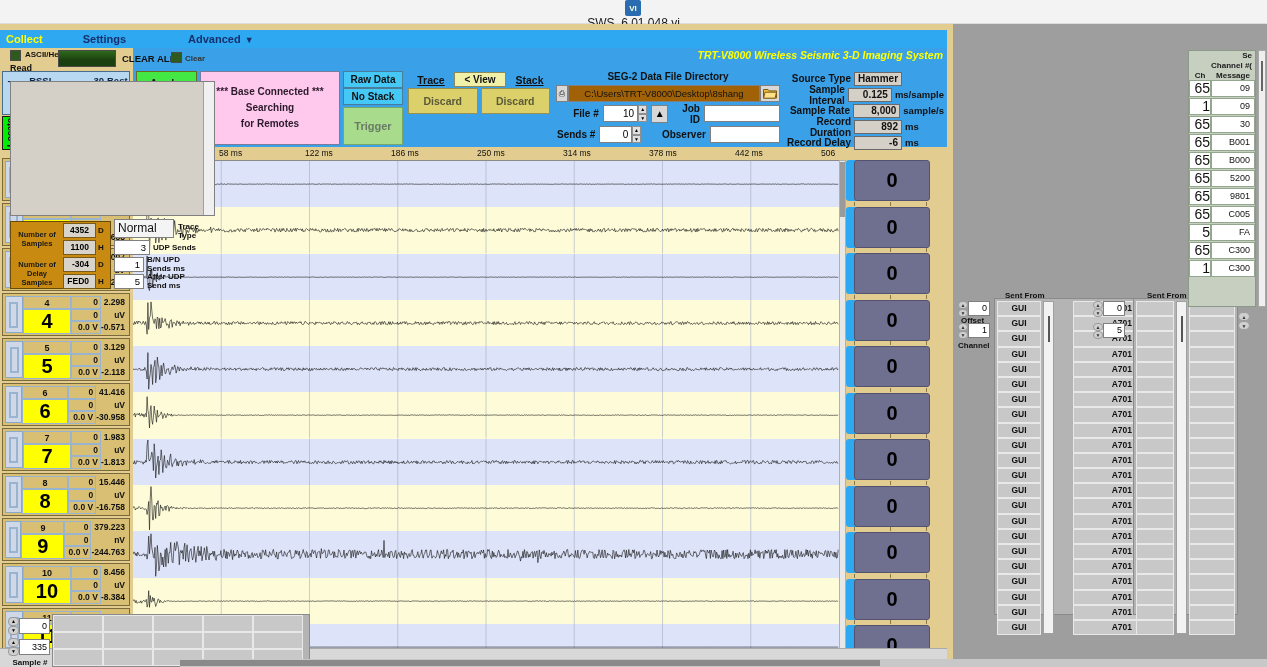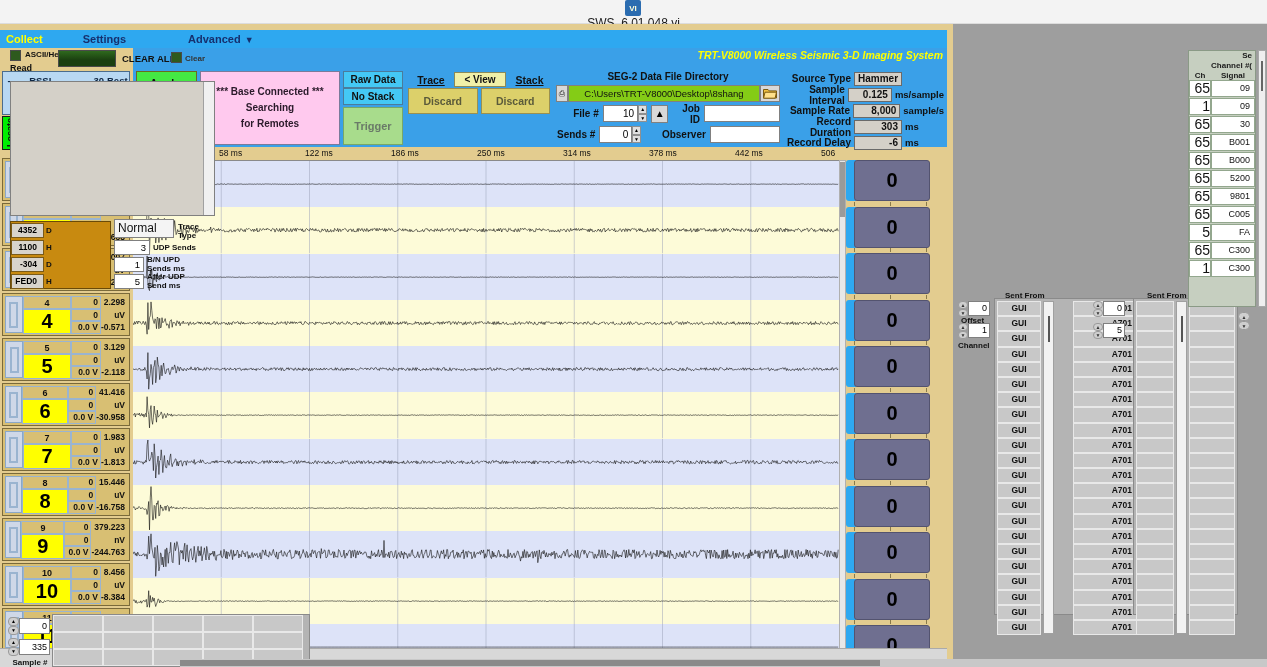--- a/index.html
+++ b/index.html
@@ -1181,7 +1181,7 @@
     <div class="hd">Channel #(</div>
     <div class="hrow">
       <div class="a">Ch</div>
-      <div class="b">Signal</div>
+      <div class="b">Message</div>
     </div>
     <div id="msgrows">
         <div class="mrow">

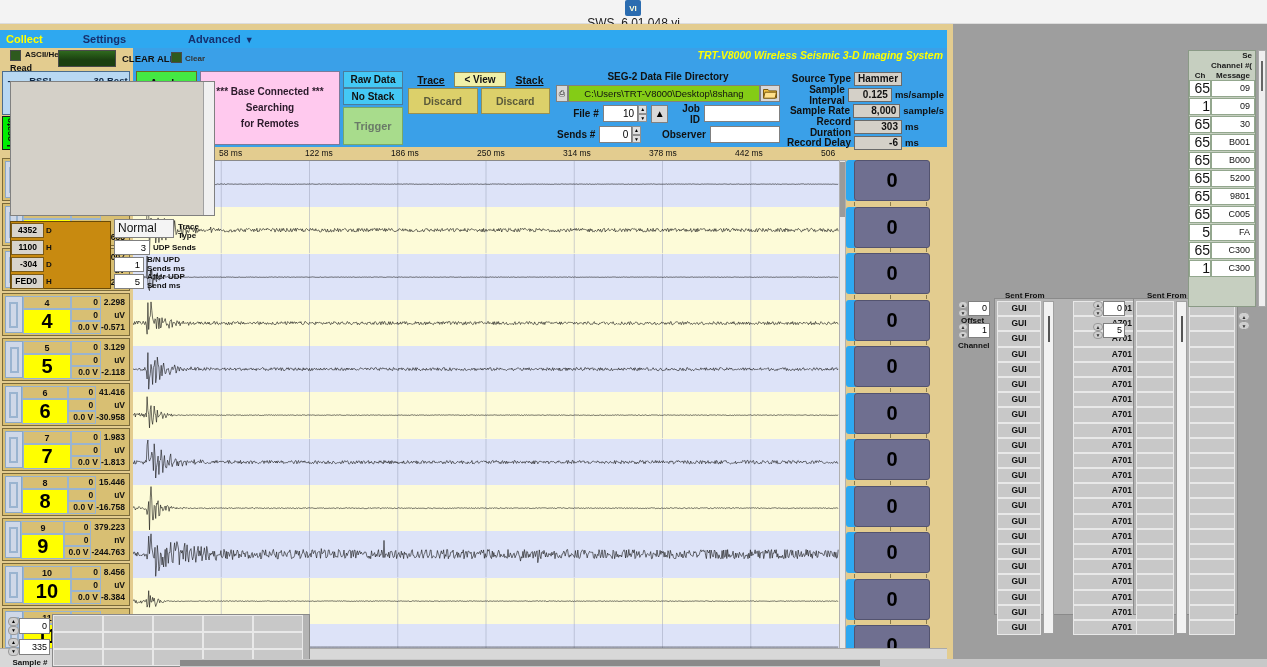--- a/index.html
+++ b/index.html
@@ -105,7 +105,7 @@
   #seg2 .pathrow { display:flex; height:17px; margin-top:1px; }
   #seg2 .pbtn { width:12px; background:#d8d8d8; border:1px solid #808080;
      font-size:8px; display:flex; align-items:center; justify-content:center; }
-  #seg2 .pval { flex:1; background:#84cc16; border:1px solid #808080; font-size:9.5px;
+  #seg2 .pval { flex:1; background:#a16207; border:1px solid #808080; font-size:9.5px;
      color:#111; display:flex; align-items:center; justify-content:center; }
   #seg2 .folder { width:20px; background:#d8d8d8; border:1px solid #808080;
      display:flex; align-items:center; justify-content:center; }

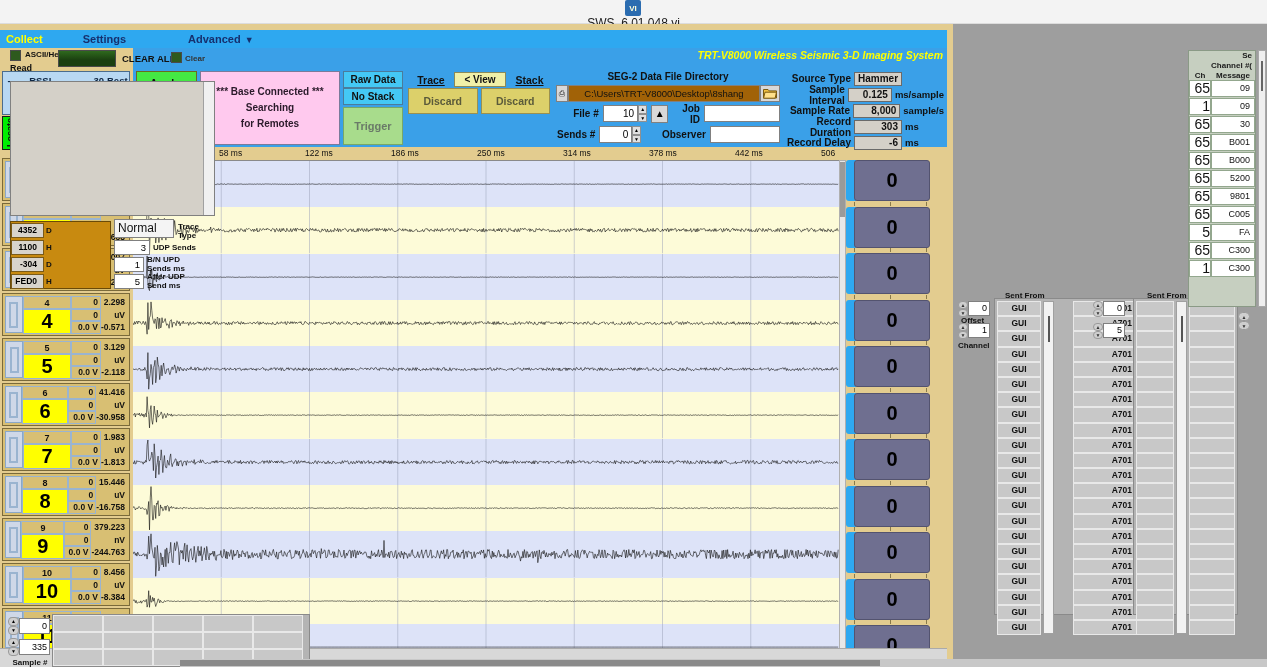--- a/index.html
+++ b/index.html
@@ -442,7 +442,7 @@
       </div>
       <div class="row">
         <div class="lb">Record Duration</div>
-        <div class="vv">303</div>
+        <div class="vv">892</div>
         <div class="un">ms</div>
       </div>
       <div class="row">

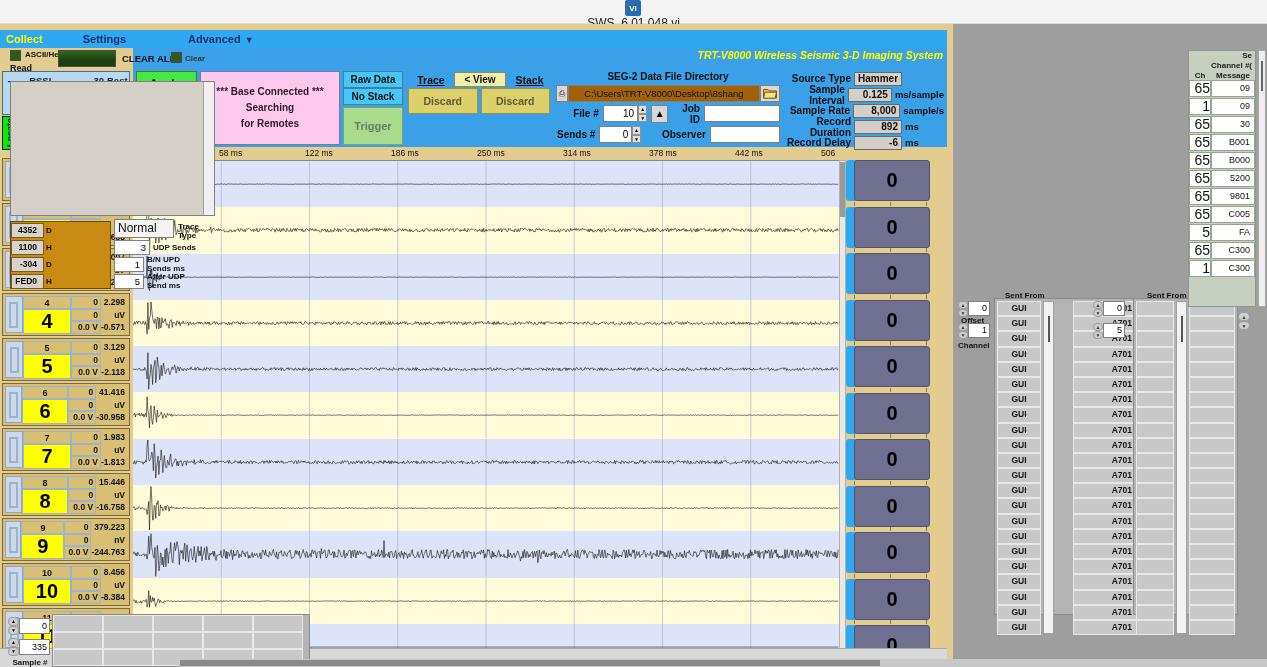--- a/index.html
+++ b/index.html
@@ -944,6 +944,10 @@
   </div>
 
   <div id="samplesgrp">
+    <div class="lcol">
+      <div>Number of Samples</div>
+      <div>Number of Delay Samples</div>
+    </div>
     <div class="rcol">
       <div class="rr">
           <div class="val">4352</div>

